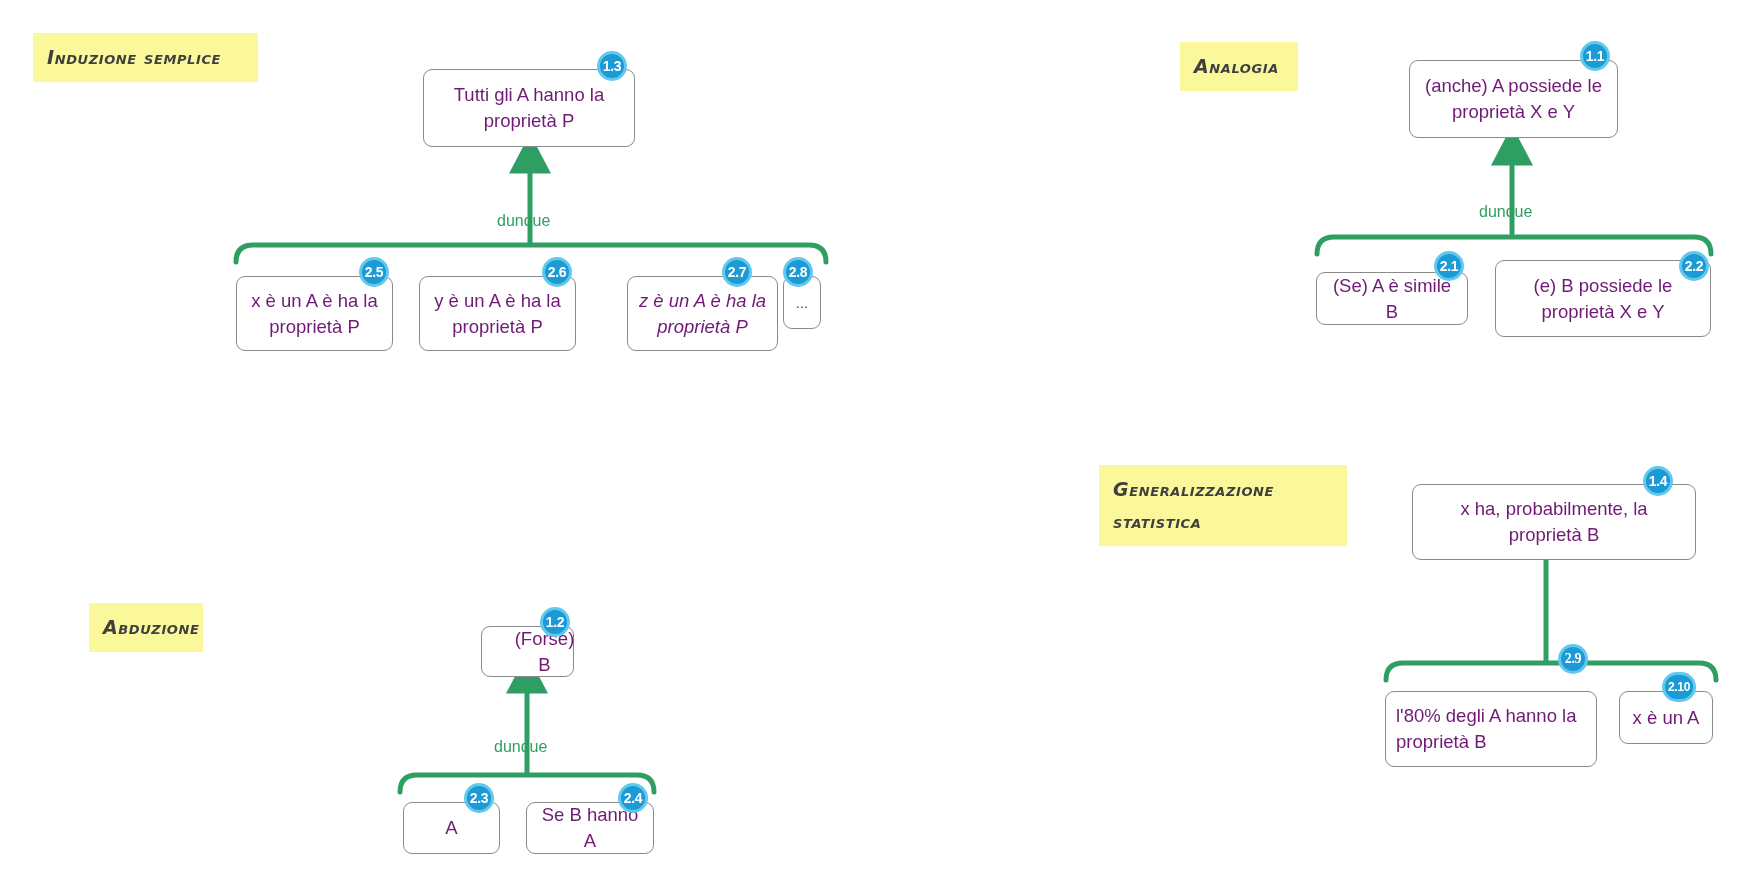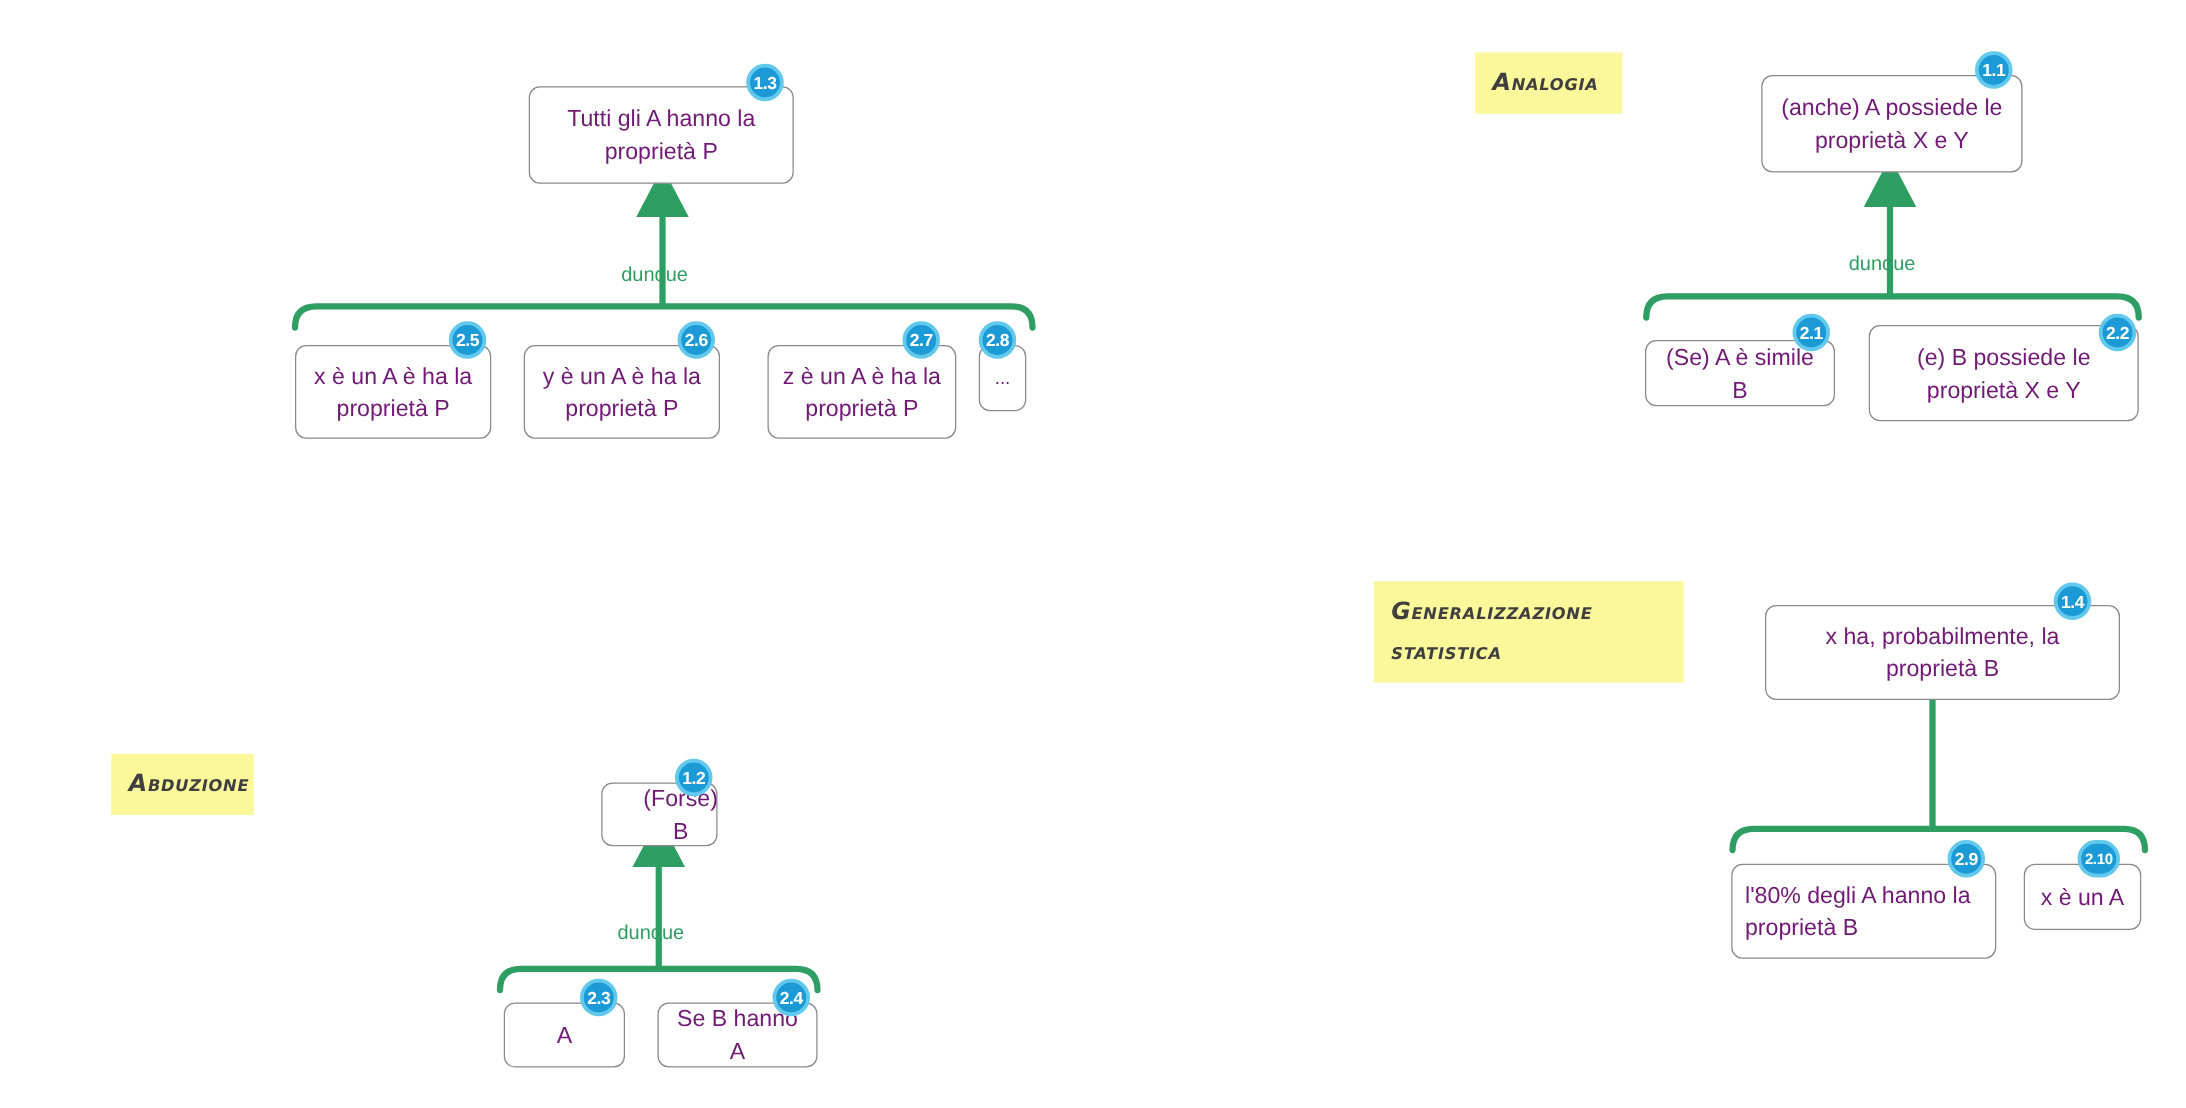--- a/index.html
+++ b/index.html
@@ -109,6 +109,7 @@
     </g>
   </svg>
 
+  <div class="section-label" style="left:33px;  top:33px;  width:197px;">Induzione semplice</div>
 
   <div class="section-label" style="left:1180px;top:42px;  width:90px;">Analogia</div>
 

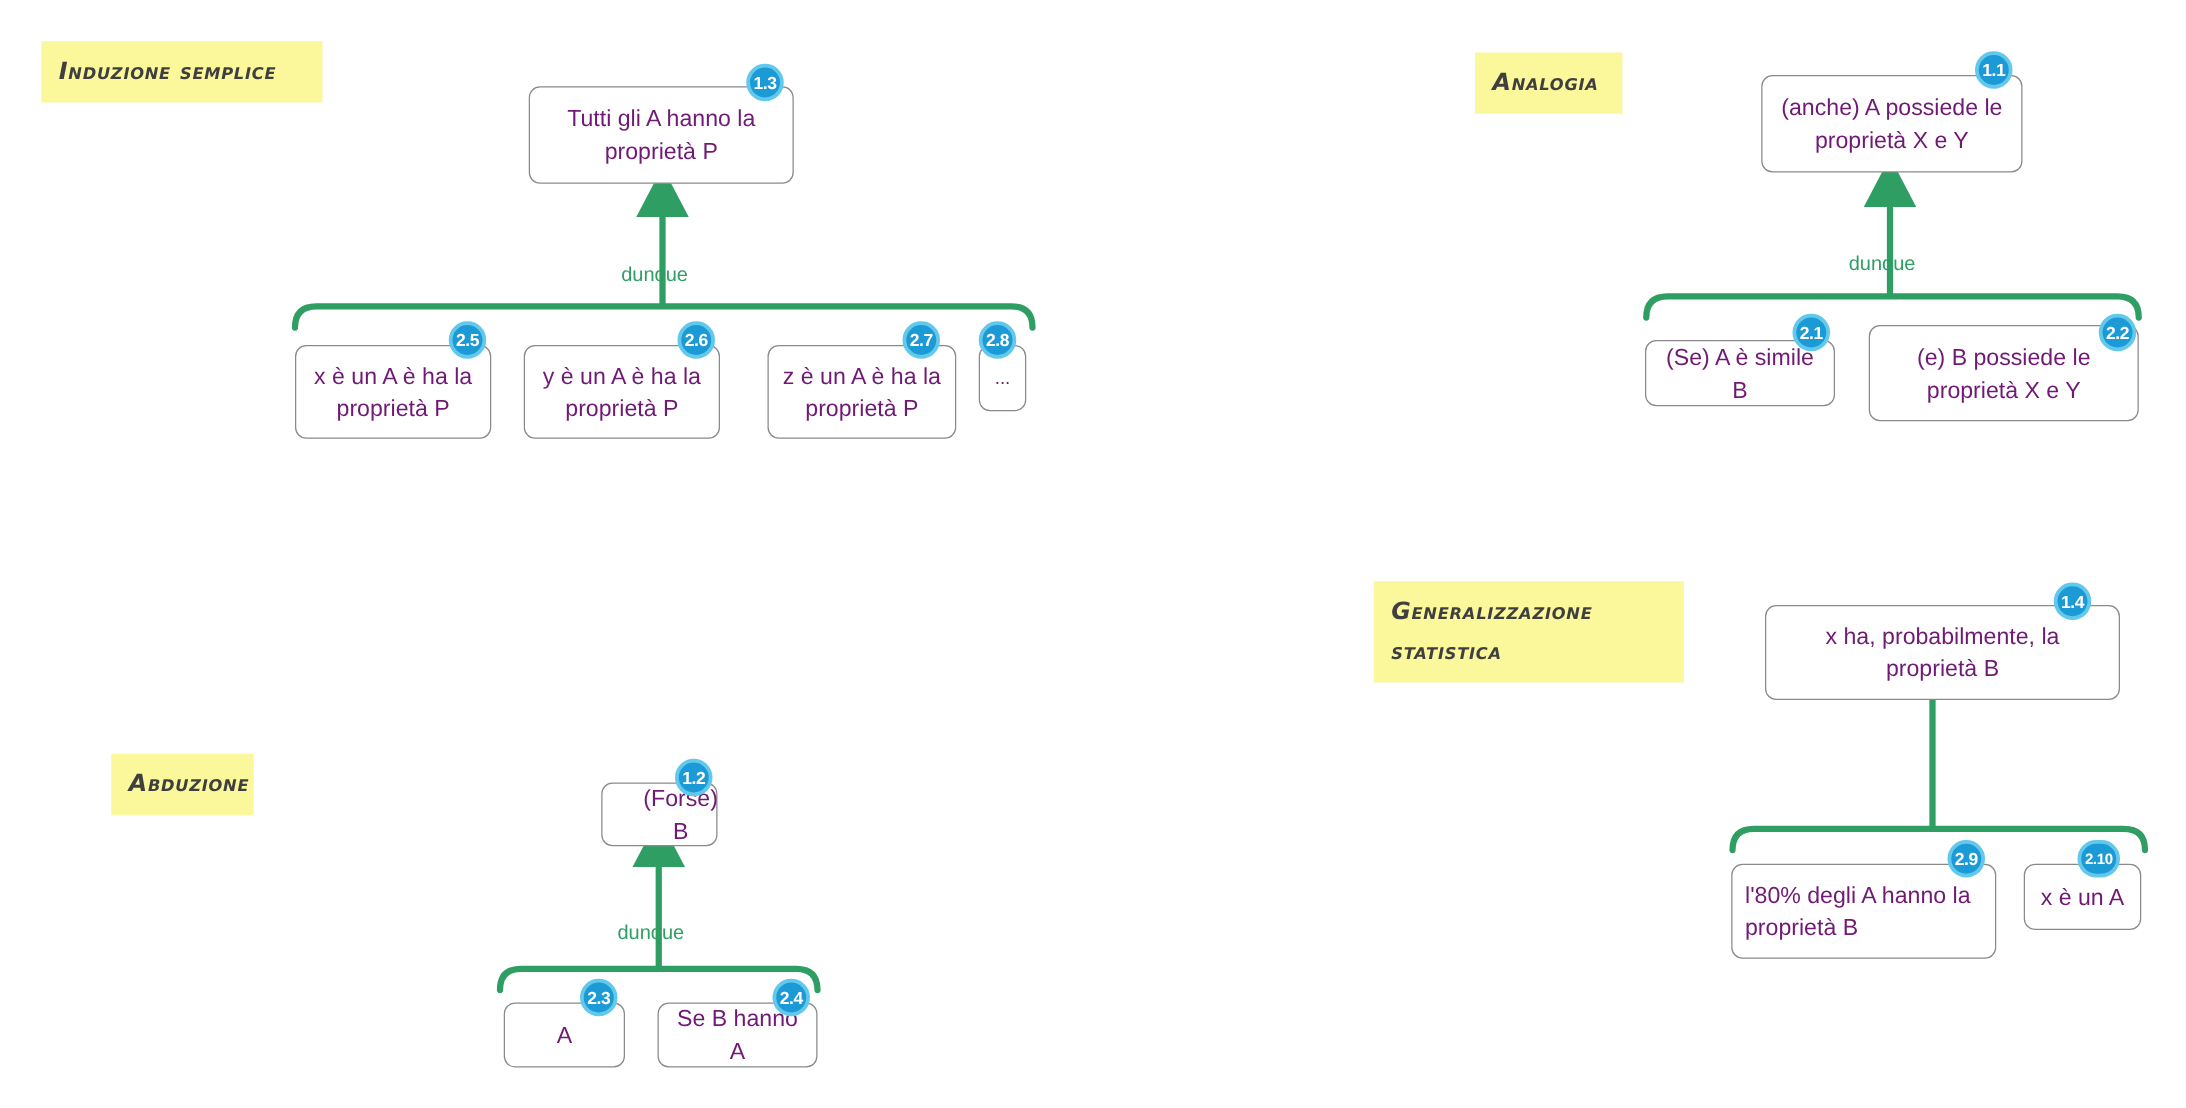--- a/index.html
+++ b/index.html
@@ -135,7 +135,7 @@
   </div>
   <div class="badge" style="left:542px;top:257px;">2.6</div>
 
-  <div class="node" style="left:614px;top:276px;width:151px;height:75px;">
+  <div class="node" style="left:627px;top:276px;width:151px;height:75px;font-style:italic;">
     <span>z è un A è ha la proprietà P</span>
   </div>
   <div class="badge" style="left:722px;top:257px;">2.7</div>

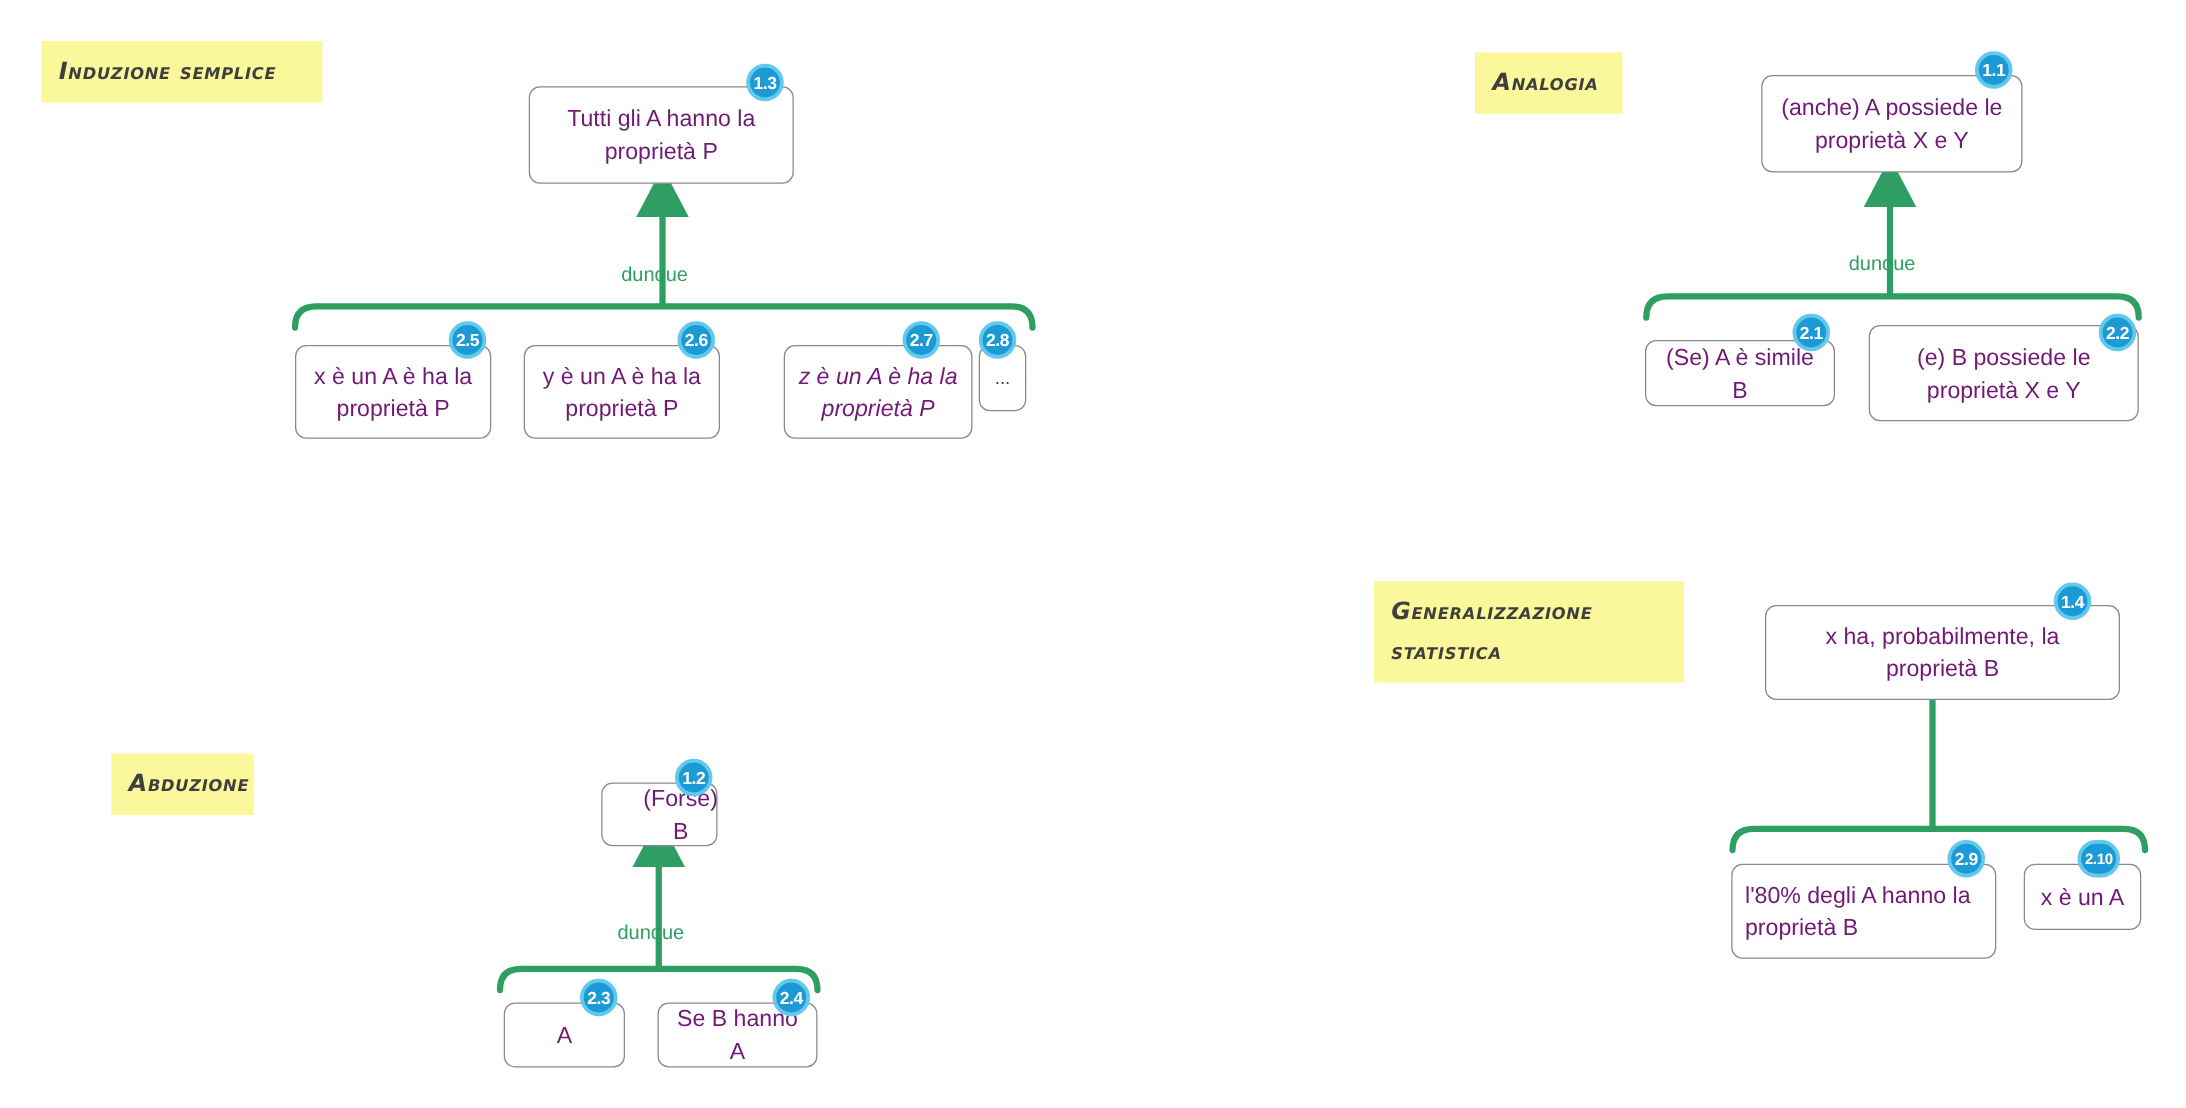--- a/index.html
+++ b/index.html
@@ -170,7 +170,7 @@
   <div class="node" style="left:1385px;top:691px;width:212px;height:76px;">
     <span style="text-align:left;width:100%;">l'80% degli A hanno la proprietà B</span>
   </div>
-  <div class="badge" style="left:1558px;top:672px;">2.9</div>
+  <div class="badge" style="left:1558px;top:644px;font-family:Liberation Serif, serif;">2.9</div>
 
   <div class="node" style="left:1619px;top:691px;width:94px;height:53px;">
     <span>x è un A</span>

